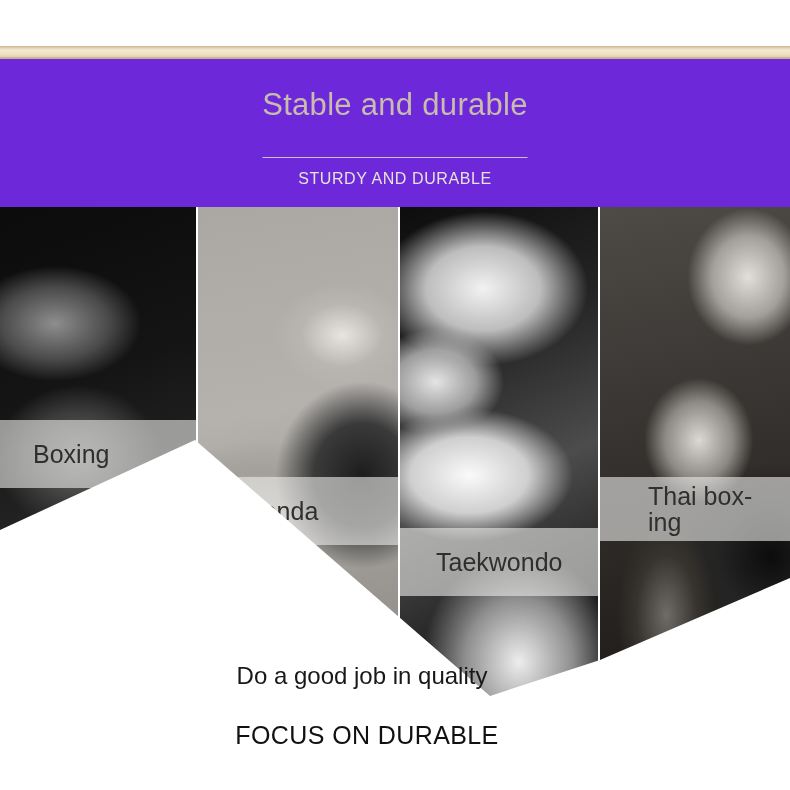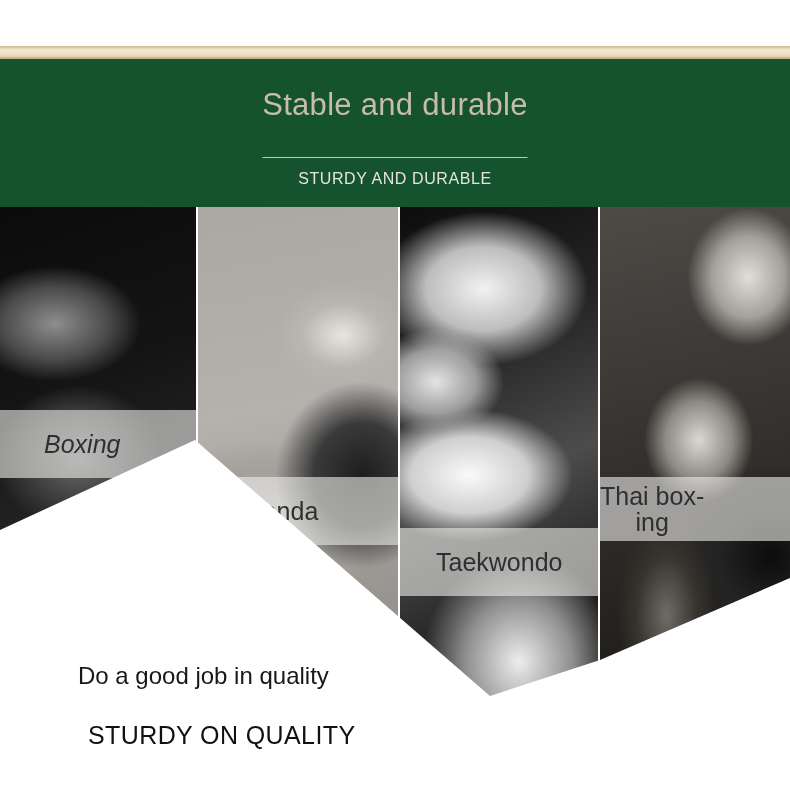--- a/index.html
+++ b/index.html
@@ -15,7 +15,7 @@
   .tan-strip:after{content:"";position:absolute;left:0;bottom:0;width:100%;height:2px;background:#b9a membership;background:#bda77f;opacity:.65;}
 
   
-  .hero{position:absolute;left:0;top:59px;width:790px;height:148px;background:#14532d;}
+  .hero{position:absolute;left:0;top:59px;width:790px;height:148px;background:#6d28d9;}
   .hero-title{position:absolute;left:0;top:27px;width:790px;text-align:center;
       font-size:31px;line-height:38px;color:#c8bcae;letter-spacing:.3px;font-weight:400;}
   .hero-rule{position:absolute;left:50%;transform:translateX(-50%);top:98px;width:265px;height:1px;background:#d6d2cb;opacity:.9;}

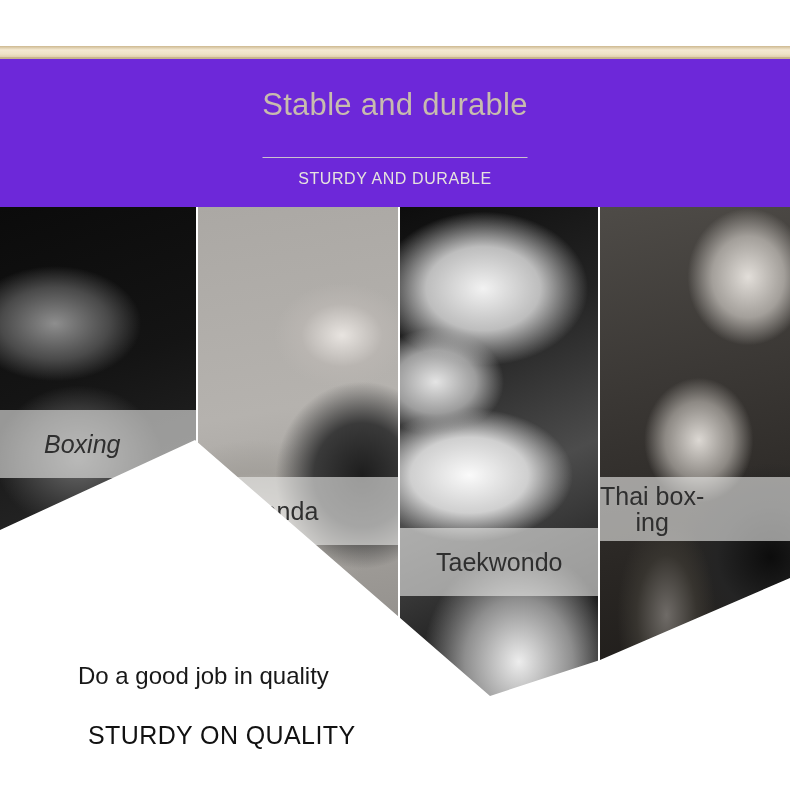--- a/index.html
+++ b/index.html
@@ -68,7 +68,7 @@
   .label-band{position:absolute;left:0;width:100%;background:rgba(232,232,230,.62);
       display:flex;align-items:center;box-sizing:border-box;}
   .label-band span{color:#2f2f2f;font-size:25px;line-height:29px;font-weight:400;}
-  .lb1{top:203px;height:68px;padding-left:44px;font-style:italic;}
+  .lb1{top:213px;height:68px;padding-left:33px;}
   .lb2{top:270px;height:68px;padding-left:48px;}
   .lb3{top:321px;height:68px;padding-left:36px;}
   .lb4{top:270px;height:64px;text-align:center;}

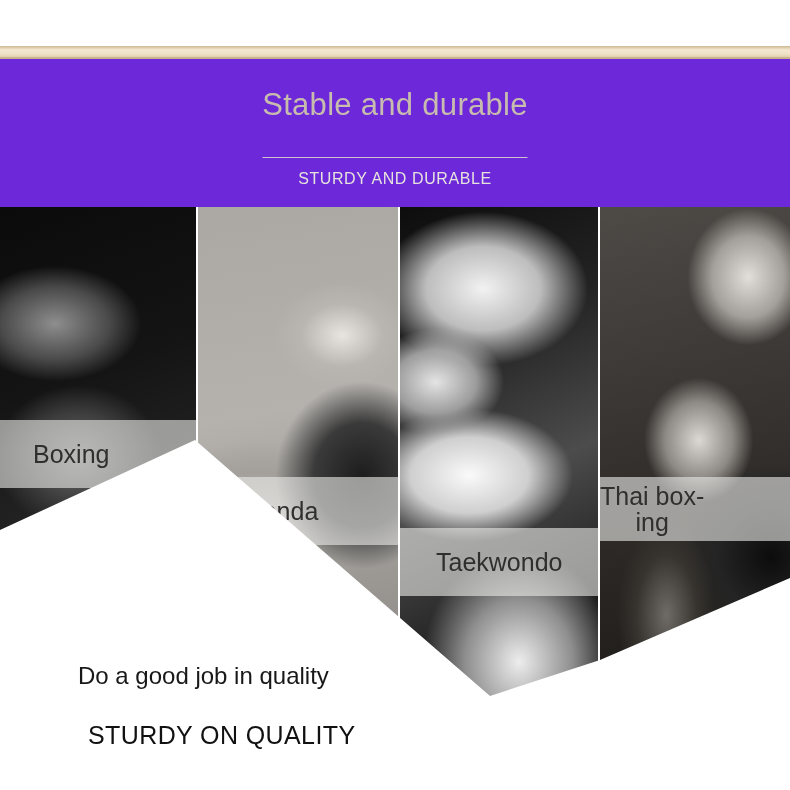--- a/index.html
+++ b/index.html
@@ -71,7 +71,7 @@
   .lb1{top:213px;height:68px;padding-left:33px;}
   .lb2{top:270px;height:68px;padding-left:48px;}
   .lb3{top:321px;height:68px;padding-left:36px;}
-  .lb4{top:270px;height:64px;text-align:center;}
+  .lb4{top:270px;height:64px;padding-left:48px;}
   .lb4 span{line-height:26px;}
 
   

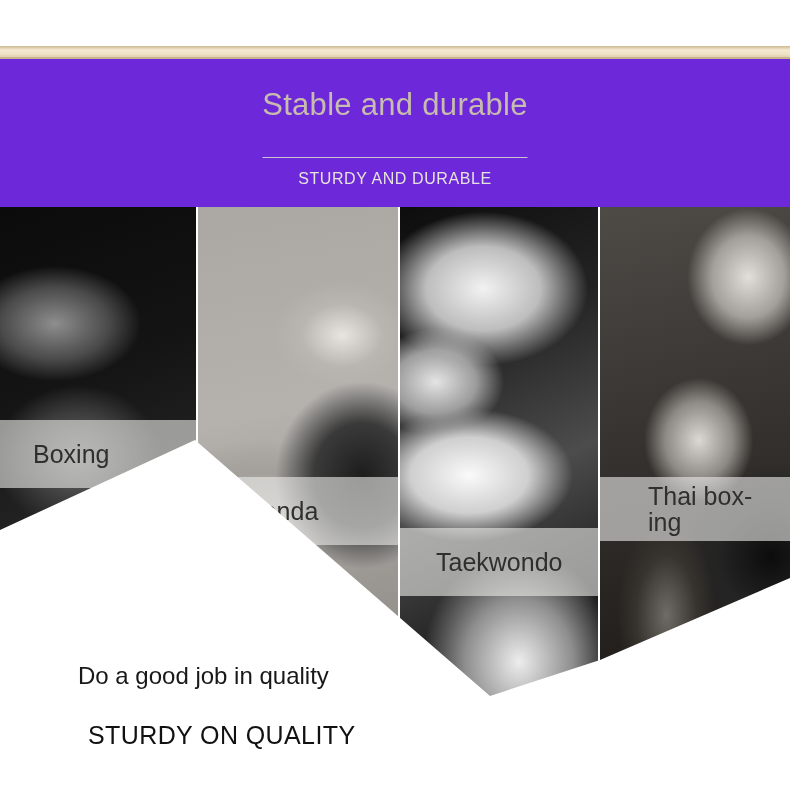--- a/index.html
+++ b/index.html
@@ -80,7 +80,7 @@
                         790px 350px, 0 350px);}
 
   
-  .foot{position:absolute;left:16px;top:660px;width:662px;}
+  .foot{position:absolute;left:0;top:660px;width:662px;text-align:center;}
   .foot-line1{font-size:24px;line-height:32px;color:#181818;padding-left:62px;}
   .foot-line2{font-size:25px;line-height:34px;color:#111111;padding-left:72px;margin-top:26px;letter-spacing:.4px;}
 </style>

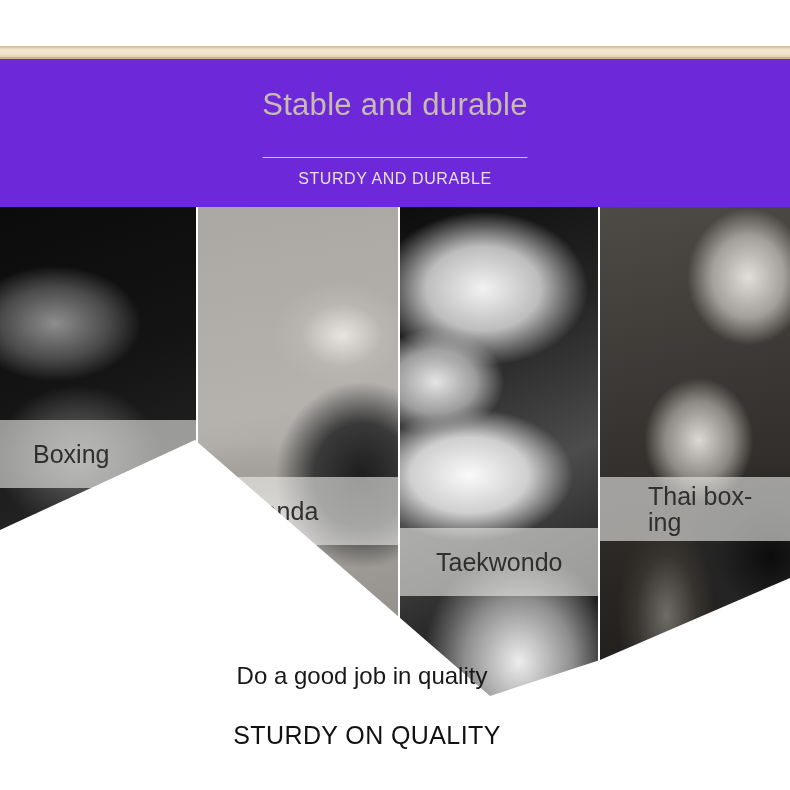--- a/index.html
+++ b/index.html
@@ -138,7 +138,7 @@
 
   <div class="foot">
     <div class="foot-line1">Do a good job in quality</div>
-    <div class="foot-line2">STURDY ON QUALITY</div>
+    <div class="foot-line2">FOCUS ON DURABLE</div>
   </div>
 
 </div>

